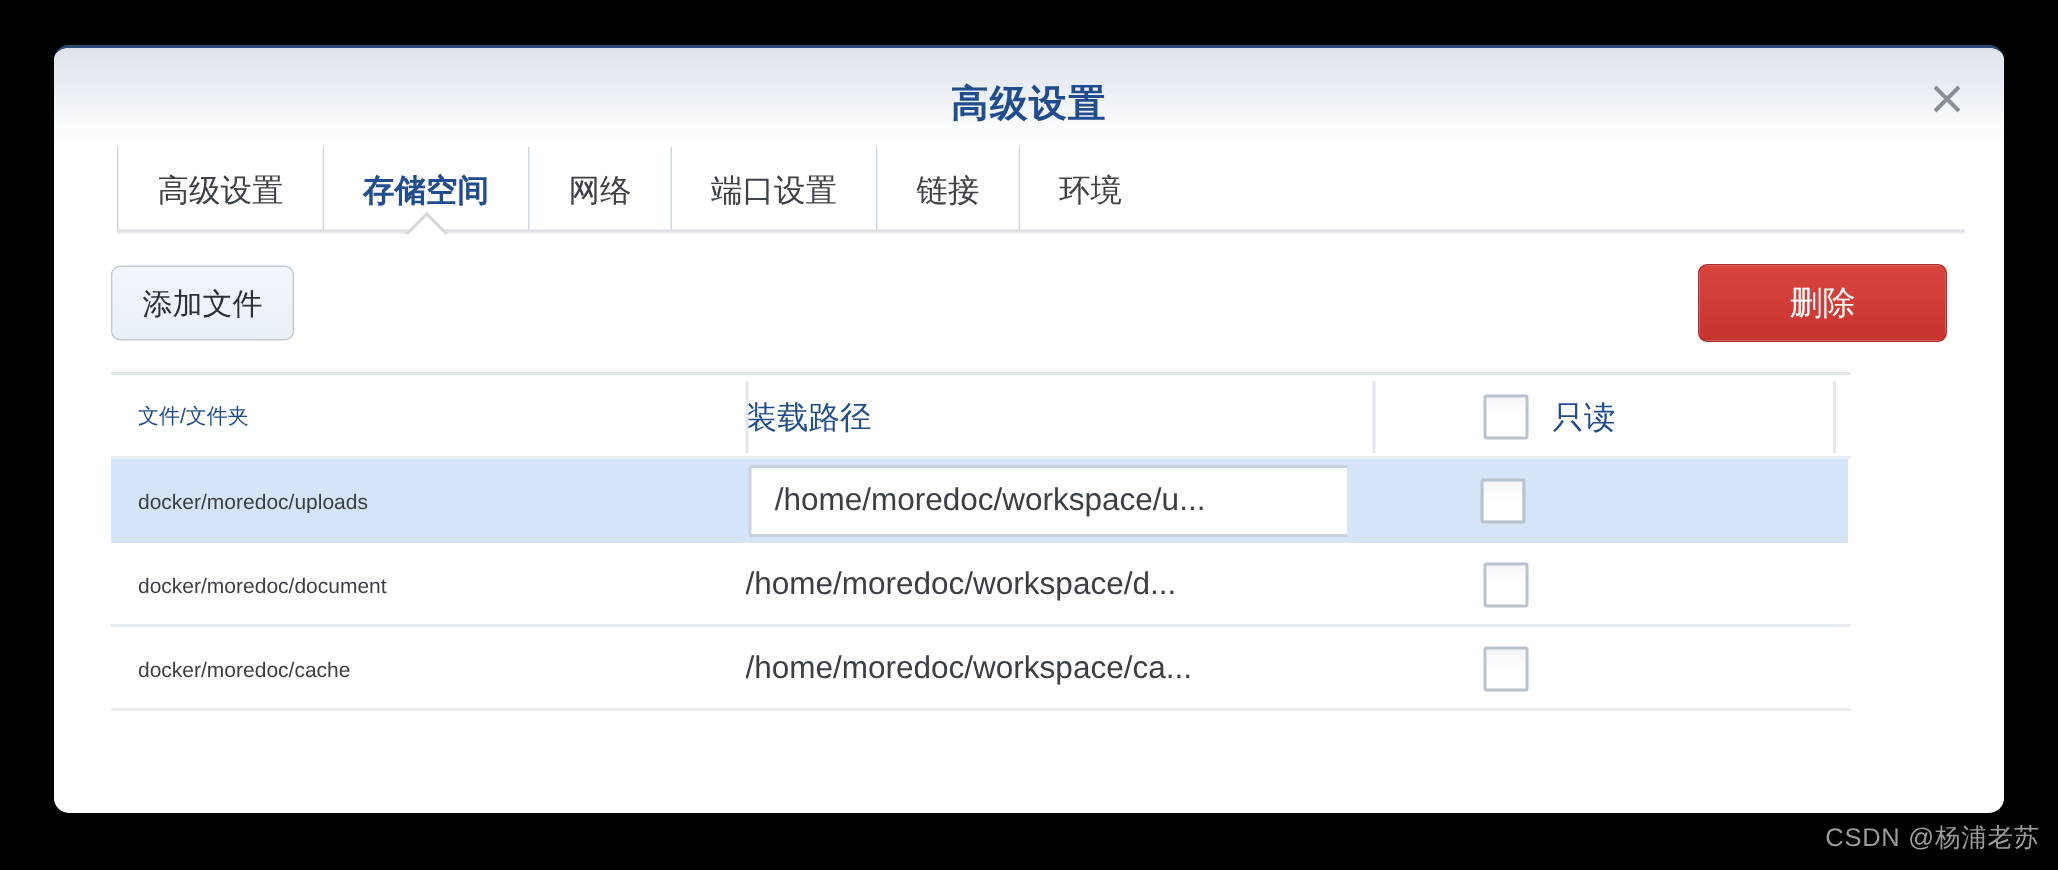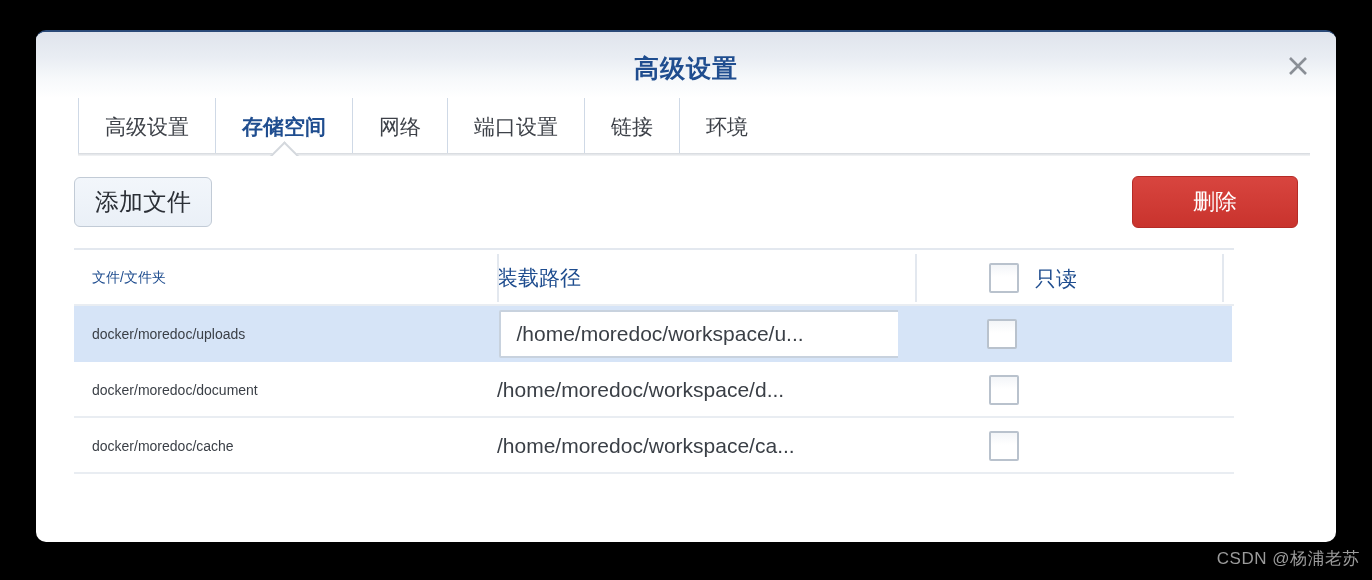--- a/index.html
+++ b/index.html
@@ -114,7 +114,7 @@
   }
   .btn {
     font-family: inherit;
-    font-size: 24px;
+    font-size: 20px;
     color: #2b2f36;
     background: linear-gradient(to bottom, #f2f6fb 0%, #eaf0f7 100%);
     border: 1px solid #c2cbd6;

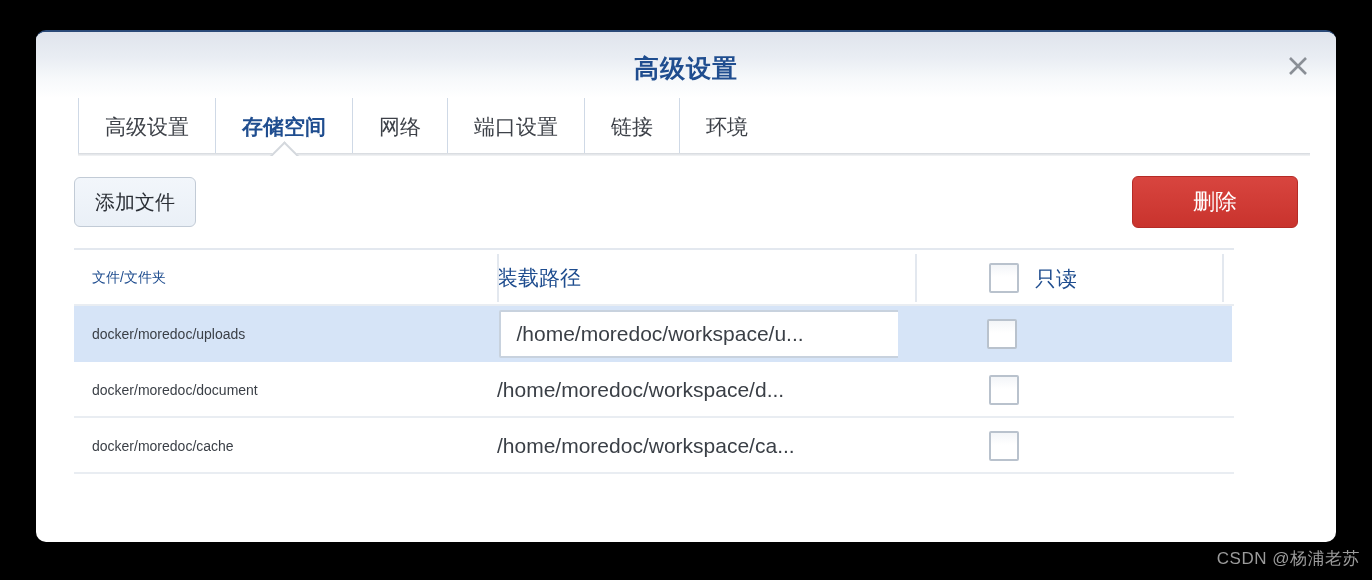--- a/index.html
+++ b/index.html
@@ -182,7 +182,7 @@
   .cell-read {
     width: 306px;
     display: flex;
-    align-items: flex-end;
+    align-items: center;
     padding-left: 69px;
   }
   .cell-extra { flex: 1; }

